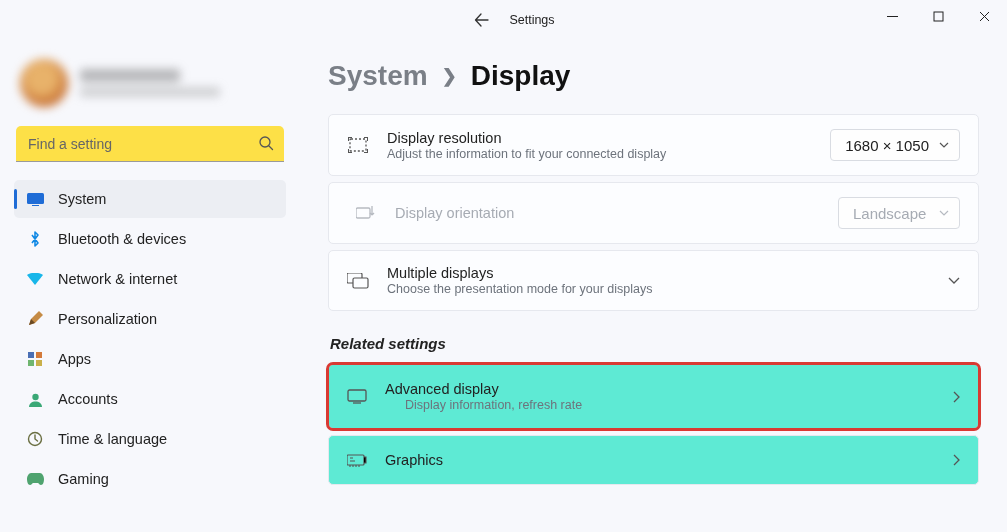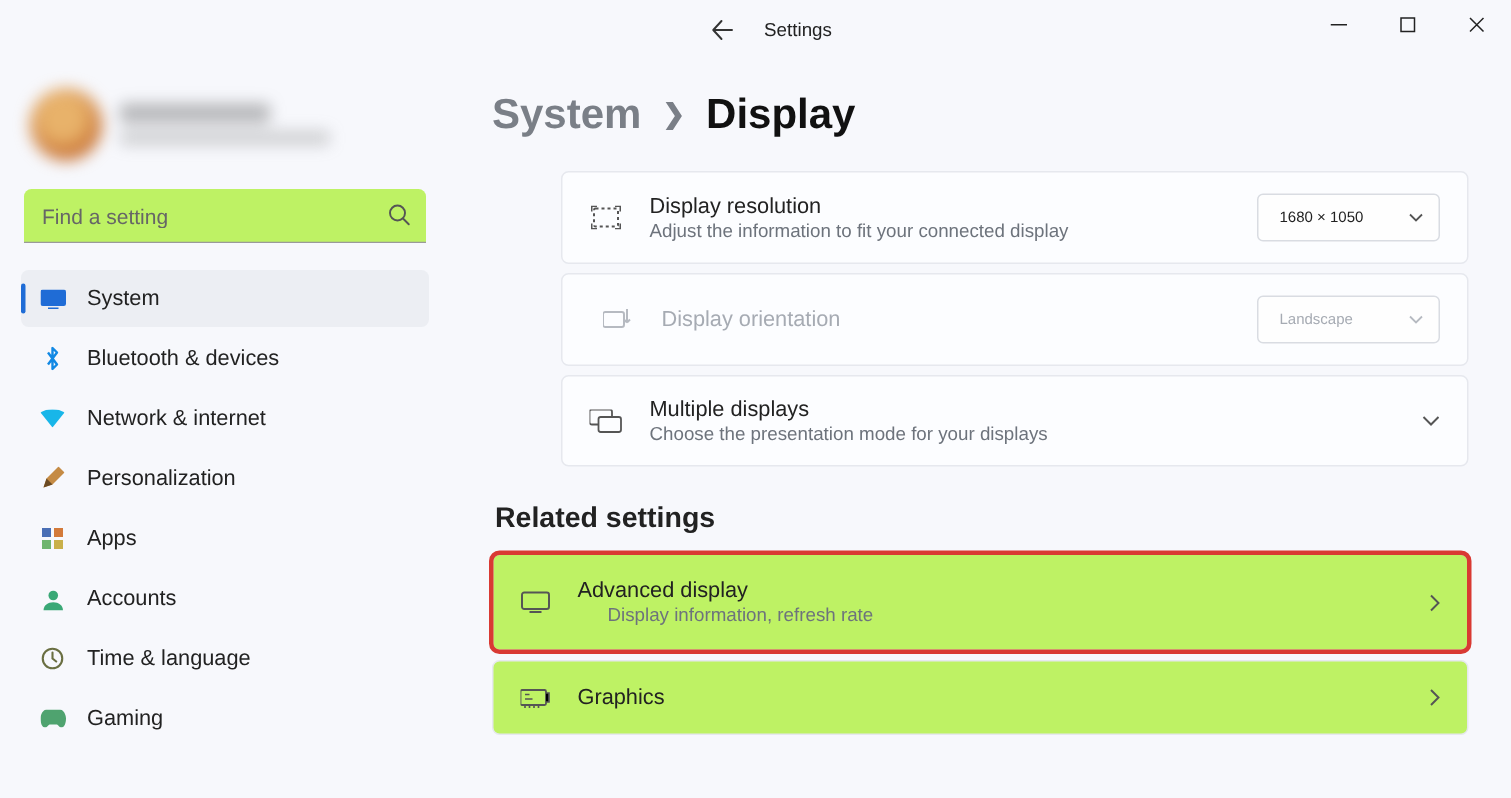--- a/index.html
+++ b/index.html
@@ -20,7 +20,7 @@
   .prof-text .l2 { width:140px; height:10px; background:#777; border-radius:3px; opacity:.3;}
 
   .search { position:relative; margin: 0 2px 18px 2px; }
-  .search input { width:100%; height:36px; border:none; border-bottom:1.5px solid #9a9a9a; background:#bef264; border-radius:5px 5px 0 0; padding:0 36px 0 12px; font-size:14px; color:#555; }
+  .search input { width:100%; height:36px; border:none; border-bottom:1.5px solid #9a9a9a; background:#fde047; border-radius:5px 5px 0 0; padding:0 36px 0 12px; font-size:14px; color:#555; }
   .search input::placeholder { color:#666; }
   .search .sicon { position:absolute; right:10px; top:9px; color:#555; }
 

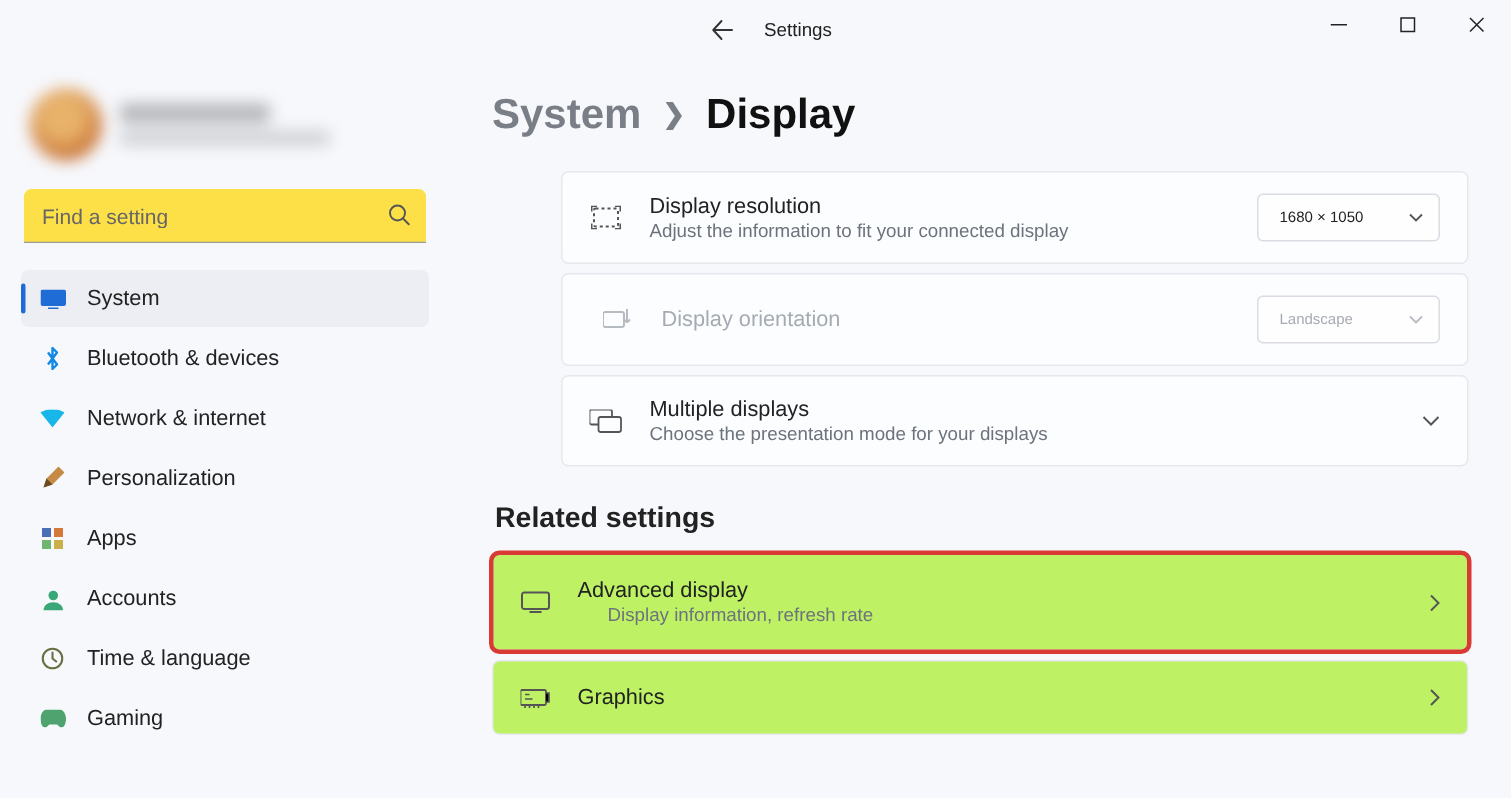--- a/index.html
+++ b/index.html
@@ -36,7 +36,7 @@
   .crumb .chev { color:#7a7f87; font-size:18px; }
   .crumb .disp { color:#111; }
 
-  .card { background:#fcfdff; border:1px solid #e6e8ee; border-radius:5px; margin-bottom:6px; display:flex; align-items:center; padding:14px 18px; gap:18px;margin-left:46px; }
+  .card { background:#fcfdff; border:1px solid #e6e8ee; border-radius:5px; margin-bottom:6px; display:flex; align-items:center; padding:14px 18px; gap:18px; }
   .card.disabled { color:#a6abb3;padding-left:26px; }
   .card .cicon { width:22px; display:flex; justify-content:center; align-items:center; color:#444; }
   .card.disabled .cicon { color:#b6bac1; }

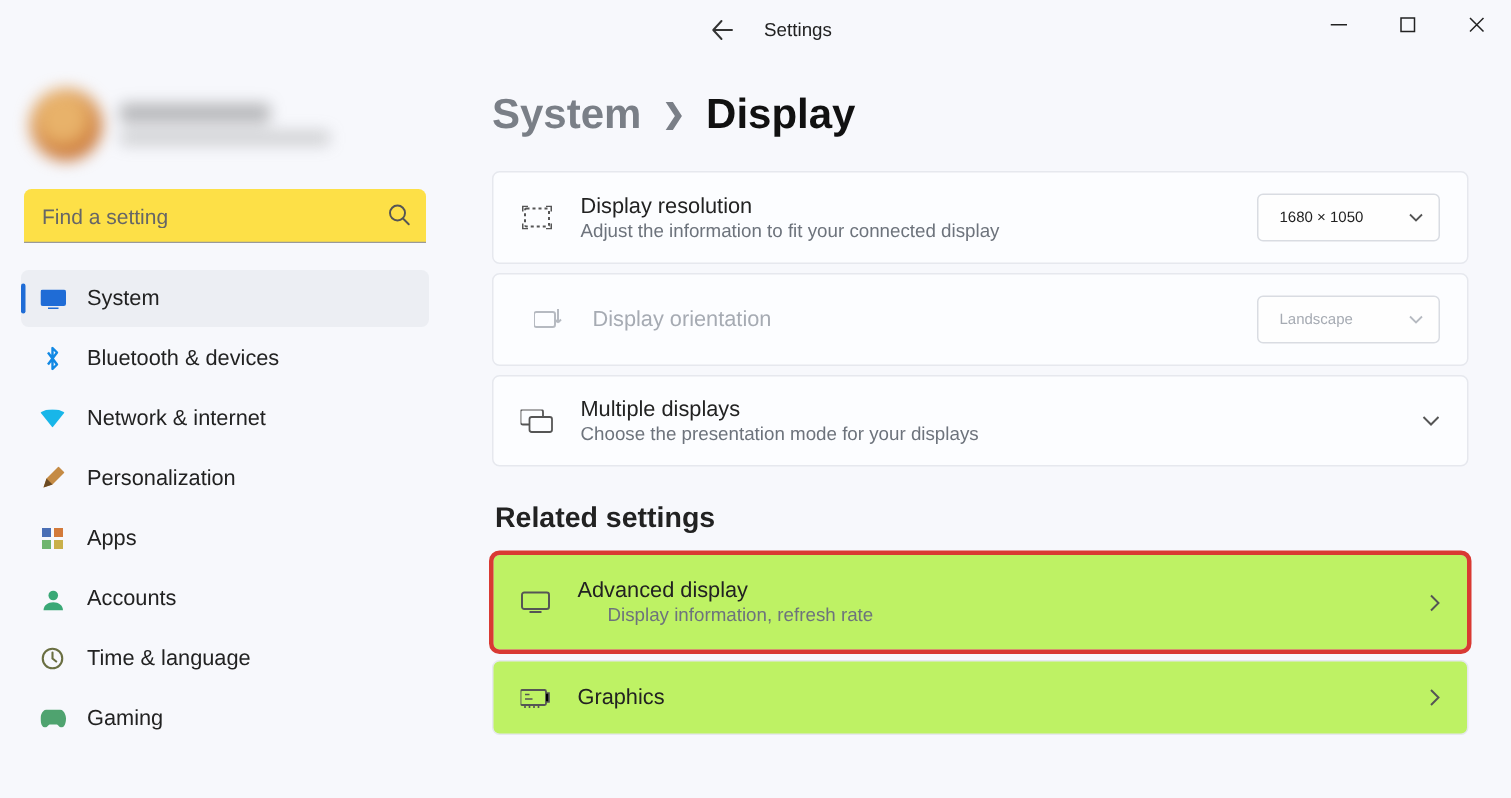--- a/index.html
+++ b/index.html
@@ -44,7 +44,7 @@
   .card .ctitle { font-size:14.5px; color:#222; }
   .card.disabled .ctitle { color:#a6abb3; }
   .card .cdesc { font-size:12.5px; color:#6d737c; margin-top:1px; }
-  .pill { border:1px solid #d9dce2; background:#fefefe; border-radius:4px; height:32px; padding:0 30px 0 14px; display:flex; align-items:center; font-size:10px; color:#222; position:relative; min-width:122px; }
+  .pill { border:1px solid #d9dce2; background:#fefefe; border-radius:4px; height:32px; padding:0 30px 0 14px; display:flex; align-items:center; font-size:15px; color:#222; position:relative; min-width:122px; }
   .pill.disabled { color:#a6abb3; }
   .pill .dd { position:absolute; right:10px; }
   .expand { color:#555; }

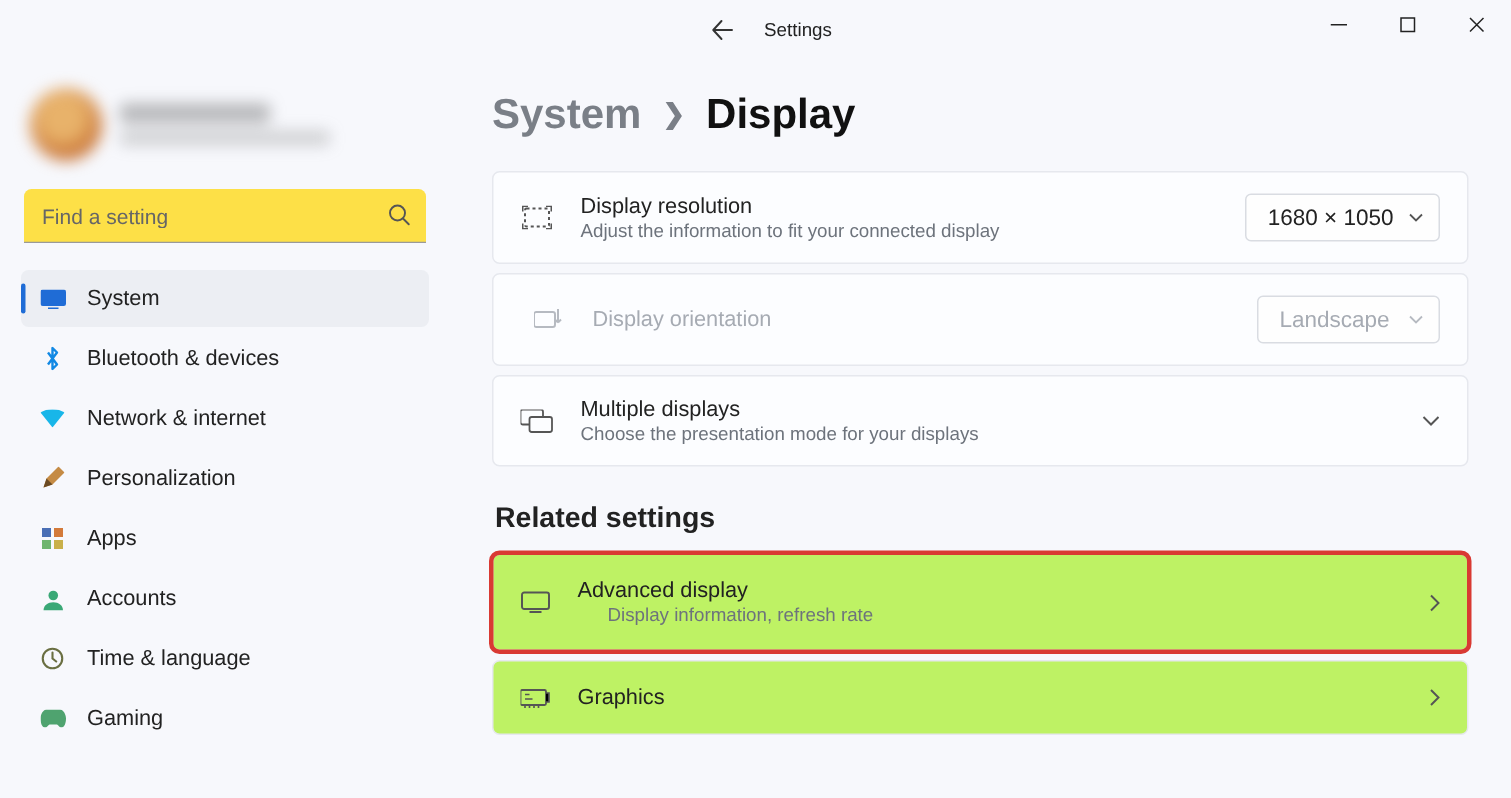--- a/index.html
+++ b/index.html
@@ -49,7 +49,7 @@
   .pill .dd { position:absolute; right:10px; }
   .expand { color:#555; }
 
-  .section-head { font-size:19px; font-weight:600; color:#222; margin:24px 0 12px 2px; }
+  .section-head { font-size:15px; font-weight:600; color:#222; margin:24px 0 12px 2px;font-style:italic; }
   .highlight { outline:3px solid #d93a33; outline-offset:-1px; }
 
   .link-card { background:#bef264; border:1px solid #e6e8ee; border-radius:5px; margin-bottom:6px; display:flex; align-items:center; padding:16px 18px; gap:18px; }

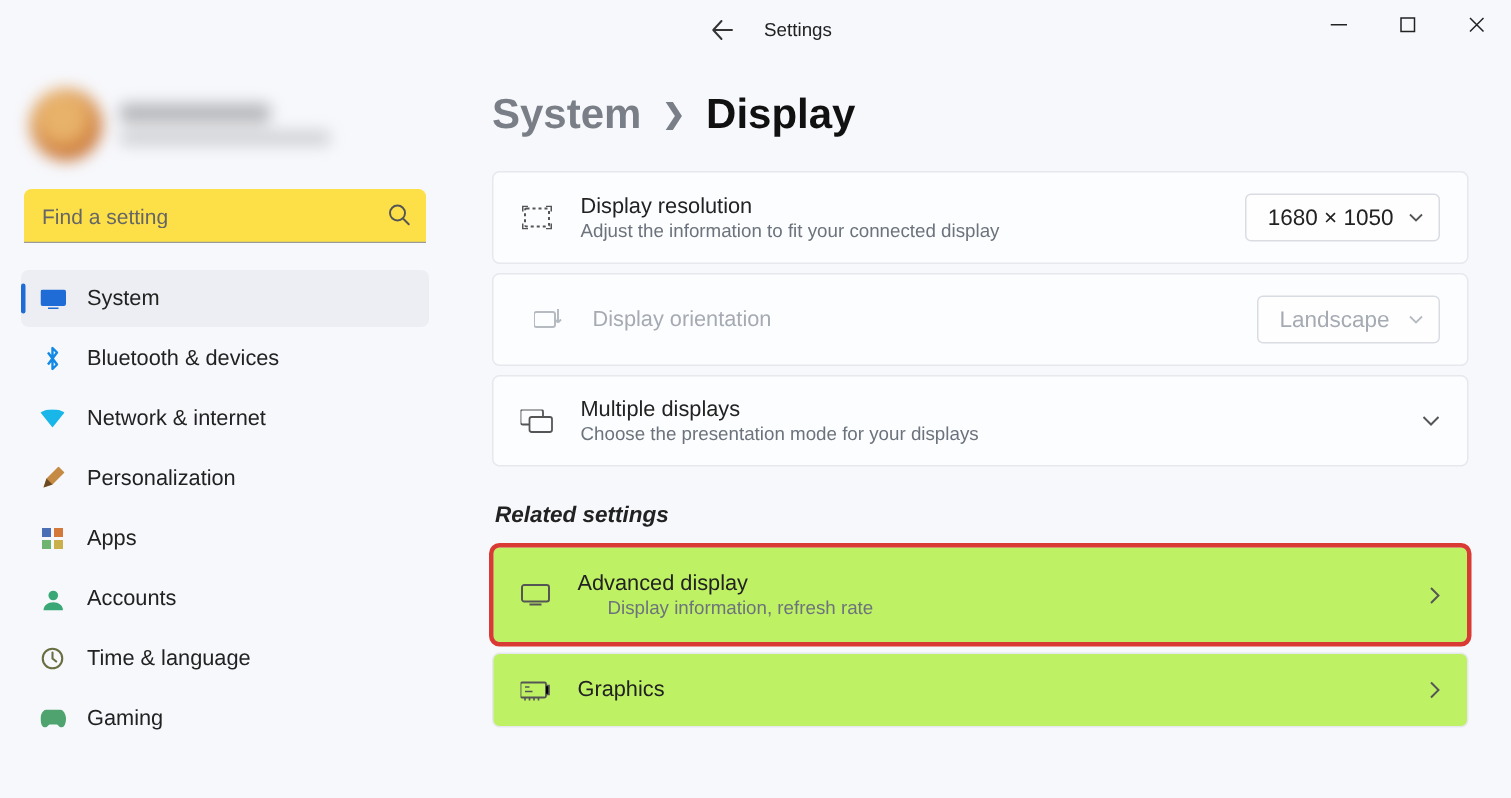--- a/index.html
+++ b/index.html
@@ -52,7 +52,7 @@
   .section-head { font-size:15px; font-weight:600; color:#222; margin:24px 0 12px 2px;font-style:italic; }
   .highlight { outline:3px solid #d93a33; outline-offset:-1px; }
 
-  .link-card { background:#bef264; border:1px solid #e6e8ee; border-radius:5px; margin-bottom:6px; display:flex; align-items:center; padding:16px 18px; gap:18px; }
+  .link-card { background:#5eead4; border:1px solid #e6e8ee; border-radius:5px; margin-bottom:6px; display:flex; align-items:center; padding:16px 18px; gap:18px; }
   .link-card .ctitle { font-size:14.5px; color:#222; }
   .link-card .cdesc { font-size:12.5px; color:#6d737c; margin-top:1px;margin-left:20px; }
   .link-card .arrow { color:#555; }

